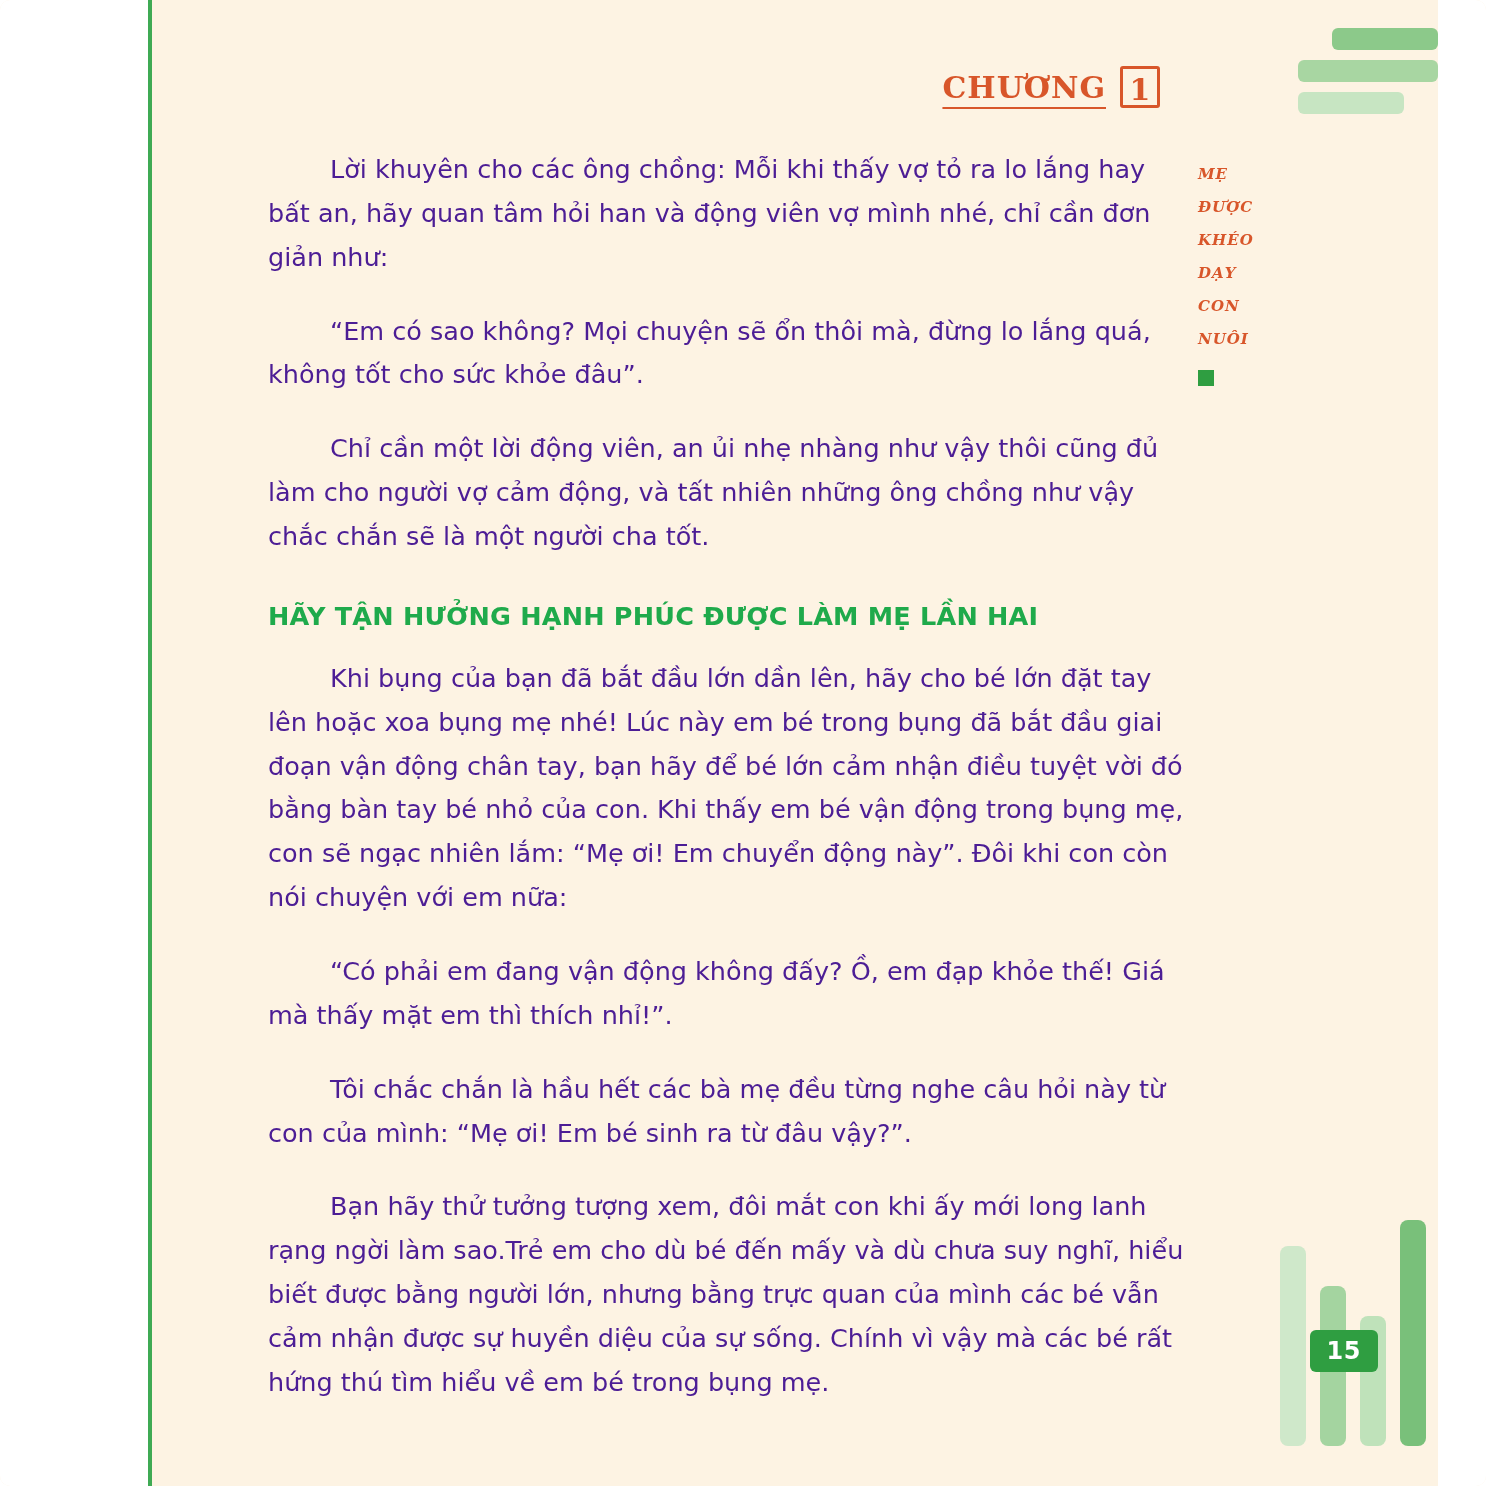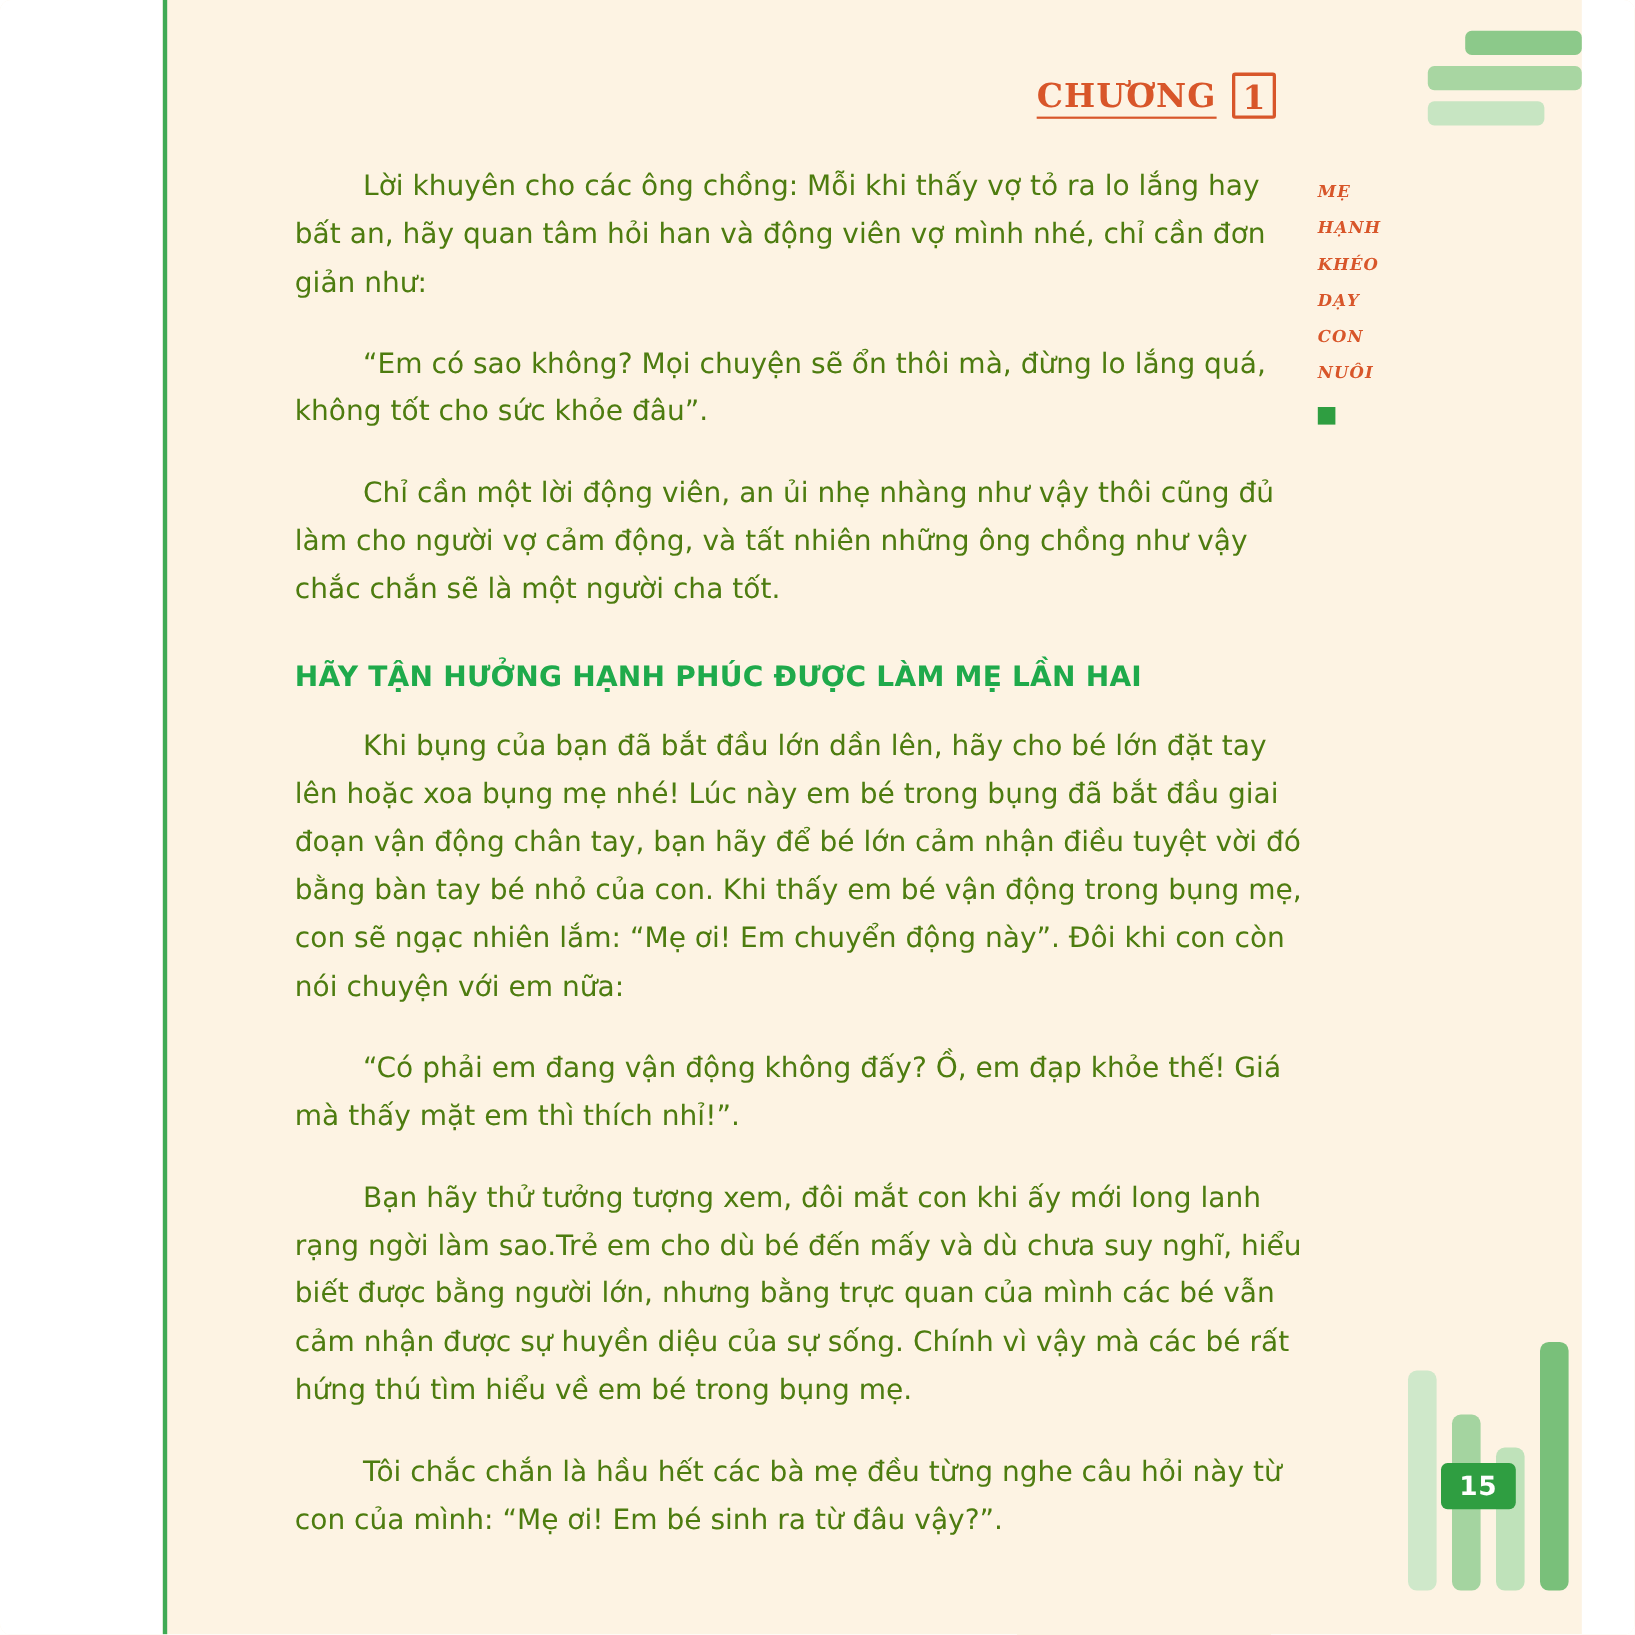--- a/index.html
+++ b/index.html
@@ -148,7 +148,7 @@
     margin: 0 0 30px 0;
     font-size: 25.5px;
     line-height: 1.72;
-    color: #4d7c0f;
+    color: #4c1d95;
     text-indent: 62px;
     text-align: left;
     font-family: "DejaVu Sans", "Liberation Sans", sans-serif;

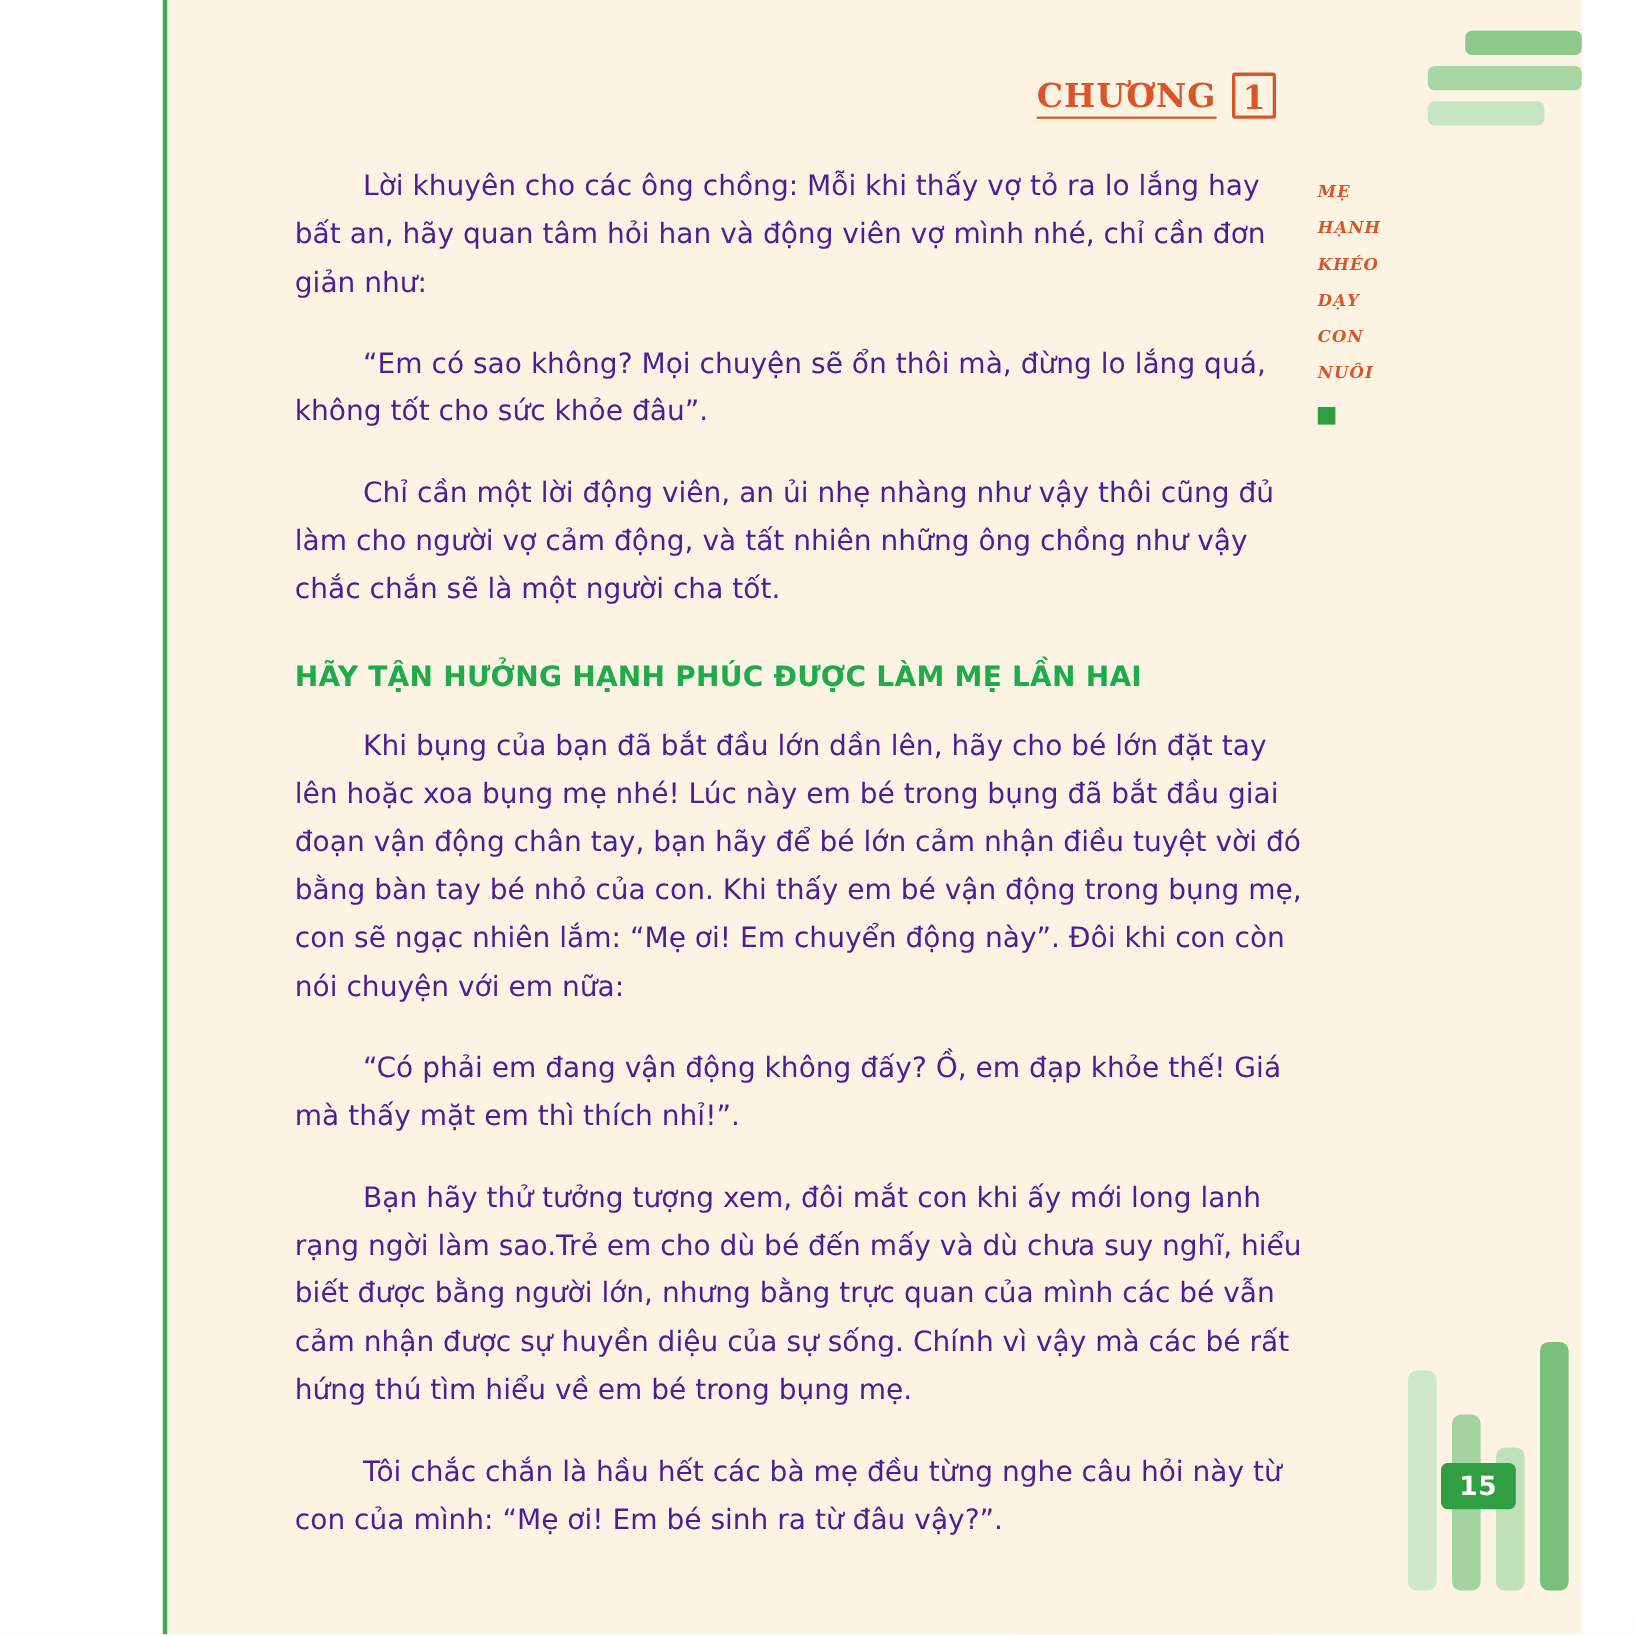--- a/index.html
+++ b/index.html
@@ -200,7 +200,7 @@
 
   <div class="side-title">
     <div>MẸ</div>
-    <div>HẠNH</div>
+    <div>ĐƯỢC</div>
     <div>KHÉO</div>
     <div>DẠY</div>
     <div>CON</div>

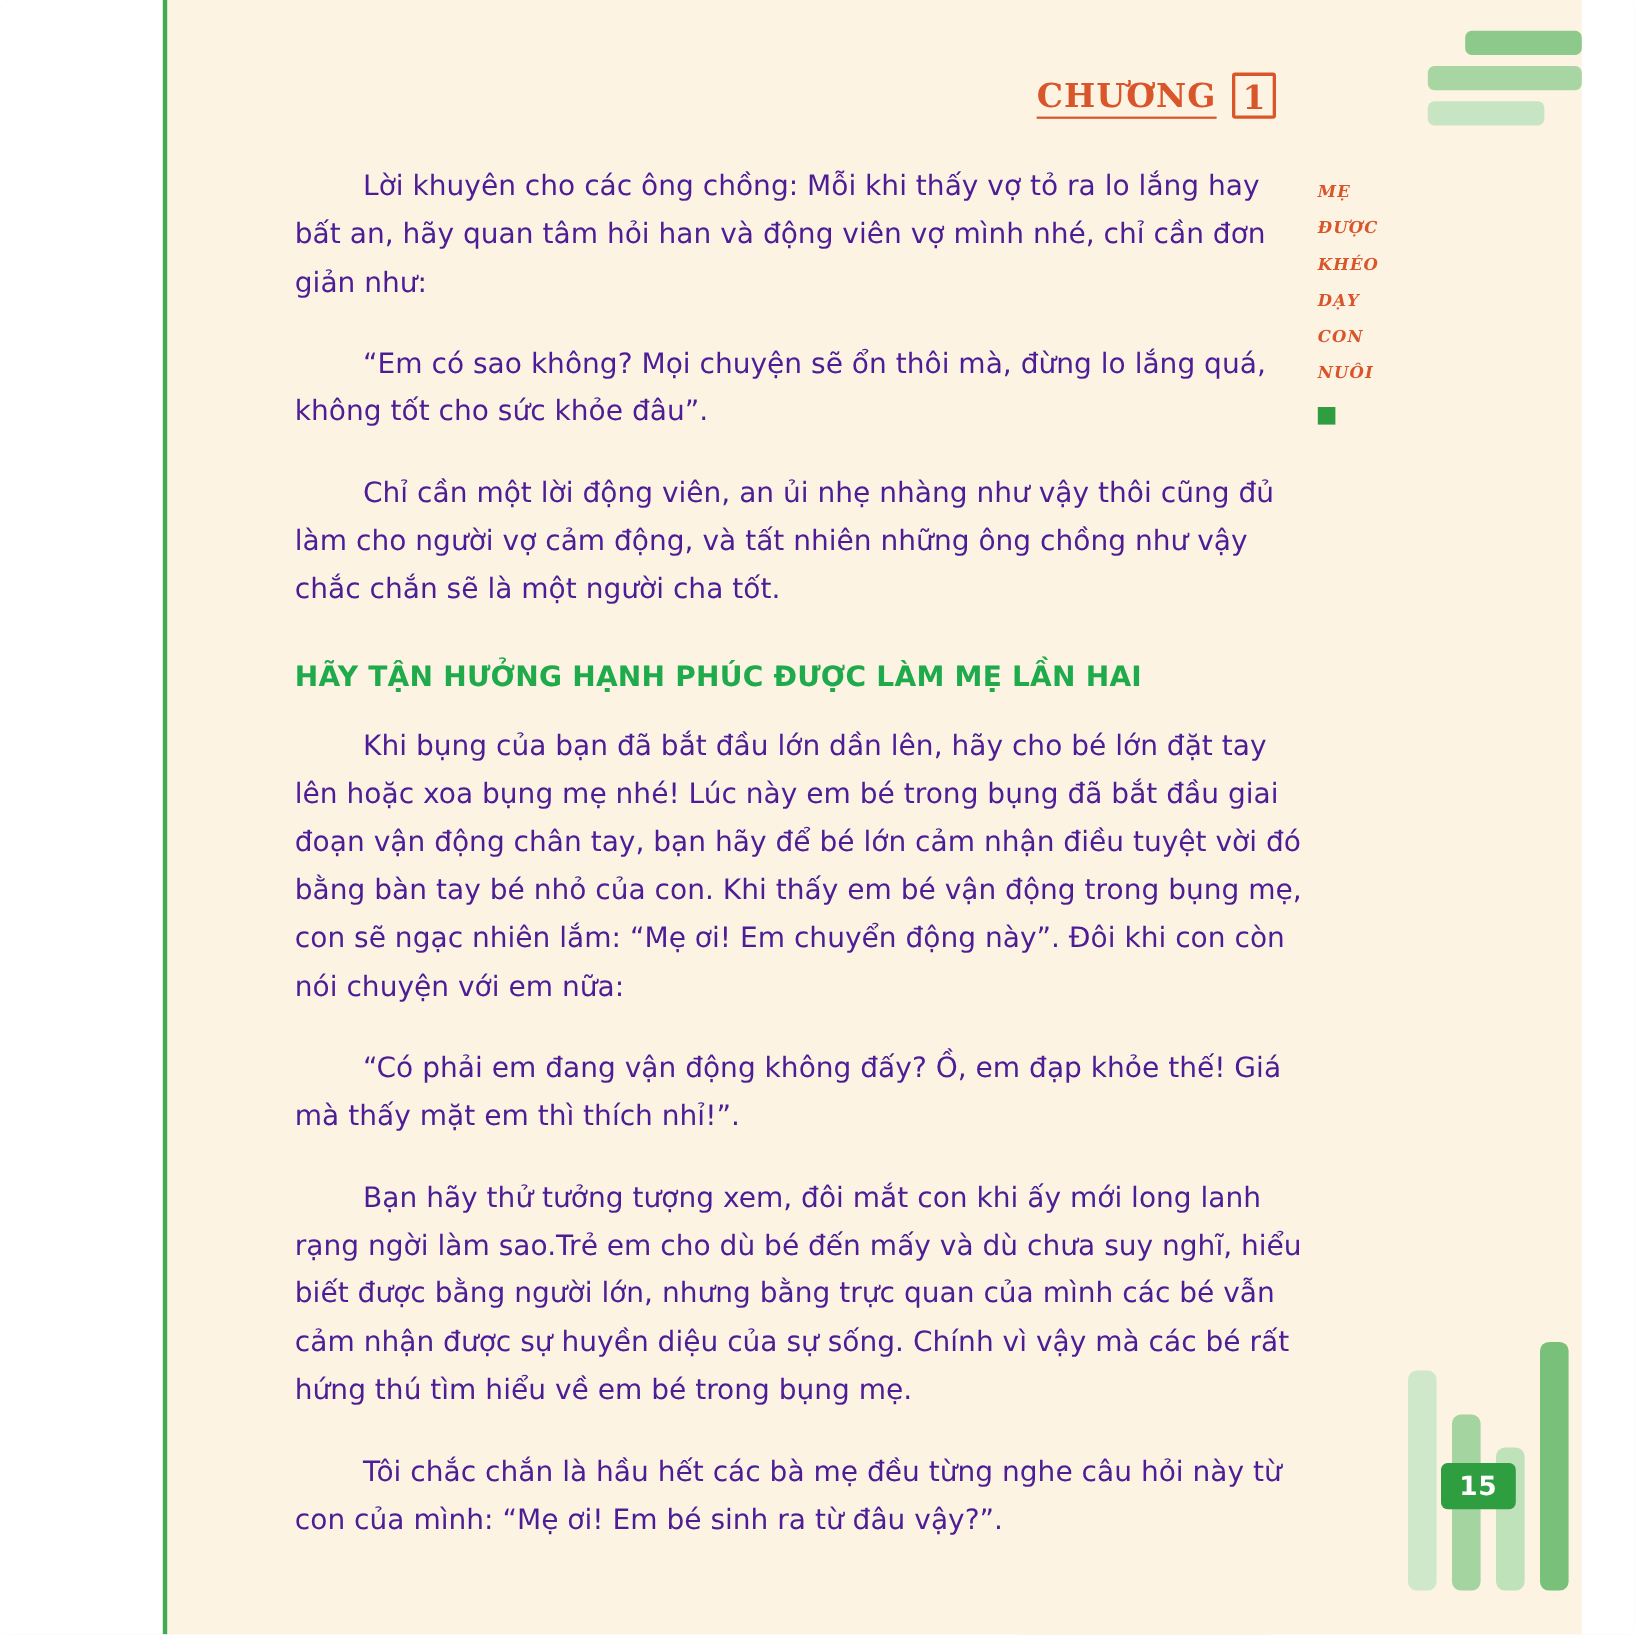--- a/index.html
+++ b/index.html
@@ -217,8 +217,8 @@
 
     <p class="para">Khi bụng của bạn đã bắt đầu lớn dần lên, hãy cho bé lớn đặt tay lên hoặc xoa bụng mẹ nhé! Lúc này em bé trong bụng đã bắt đầu giai đoạn vận động chân tay, bạn hãy để bé lớn cảm nhận điều tuyệt vời đó bằng bàn tay bé nhỏ của con. Khi thấy em bé vận động trong bụng mẹ, con sẽ ngạc nhiên lắm: “Mẹ ơi! Em chuyển động này”. Đôi khi con còn nói chuyện với em nữa:</p>
     <p class="para">“Có phải em đang vận động không đấy? Ồ, em đạp khỏe thế! Giá mà thấy mặt em thì thích nhỉ!”.</p>
+    <p class="para">Tôi chắc chắn là hầu hết các bà mẹ đều từng nghe câu hỏi này từ con của mình: “Mẹ ơi! Em bé sinh ra từ đâu vậy?”.</p>
     <p class="para">Bạn hãy thử tưởng tượng xem, đôi mắt con khi ấy mới long lanh rạng ngời làm sao.Trẻ em cho dù bé đến mấy và dù chưa suy nghĩ, hiểu biết được bằng người lớn, nhưng bằng trực quan của mình các bé vẫn cảm nhận được sự huyền diệu của sự sống. Chính vì vậy mà các bé rất hứng thú tìm hiểu về em bé trong bụng mẹ.</p>
-    <p class="para">Tôi chắc chắn là hầu hết các bà mẹ đều từng nghe câu hỏi này từ con của mình: “Mẹ ơi! Em bé sinh ra từ đâu vậy?”.</p>
   </div>
 
   <div class="deco-bottom">

